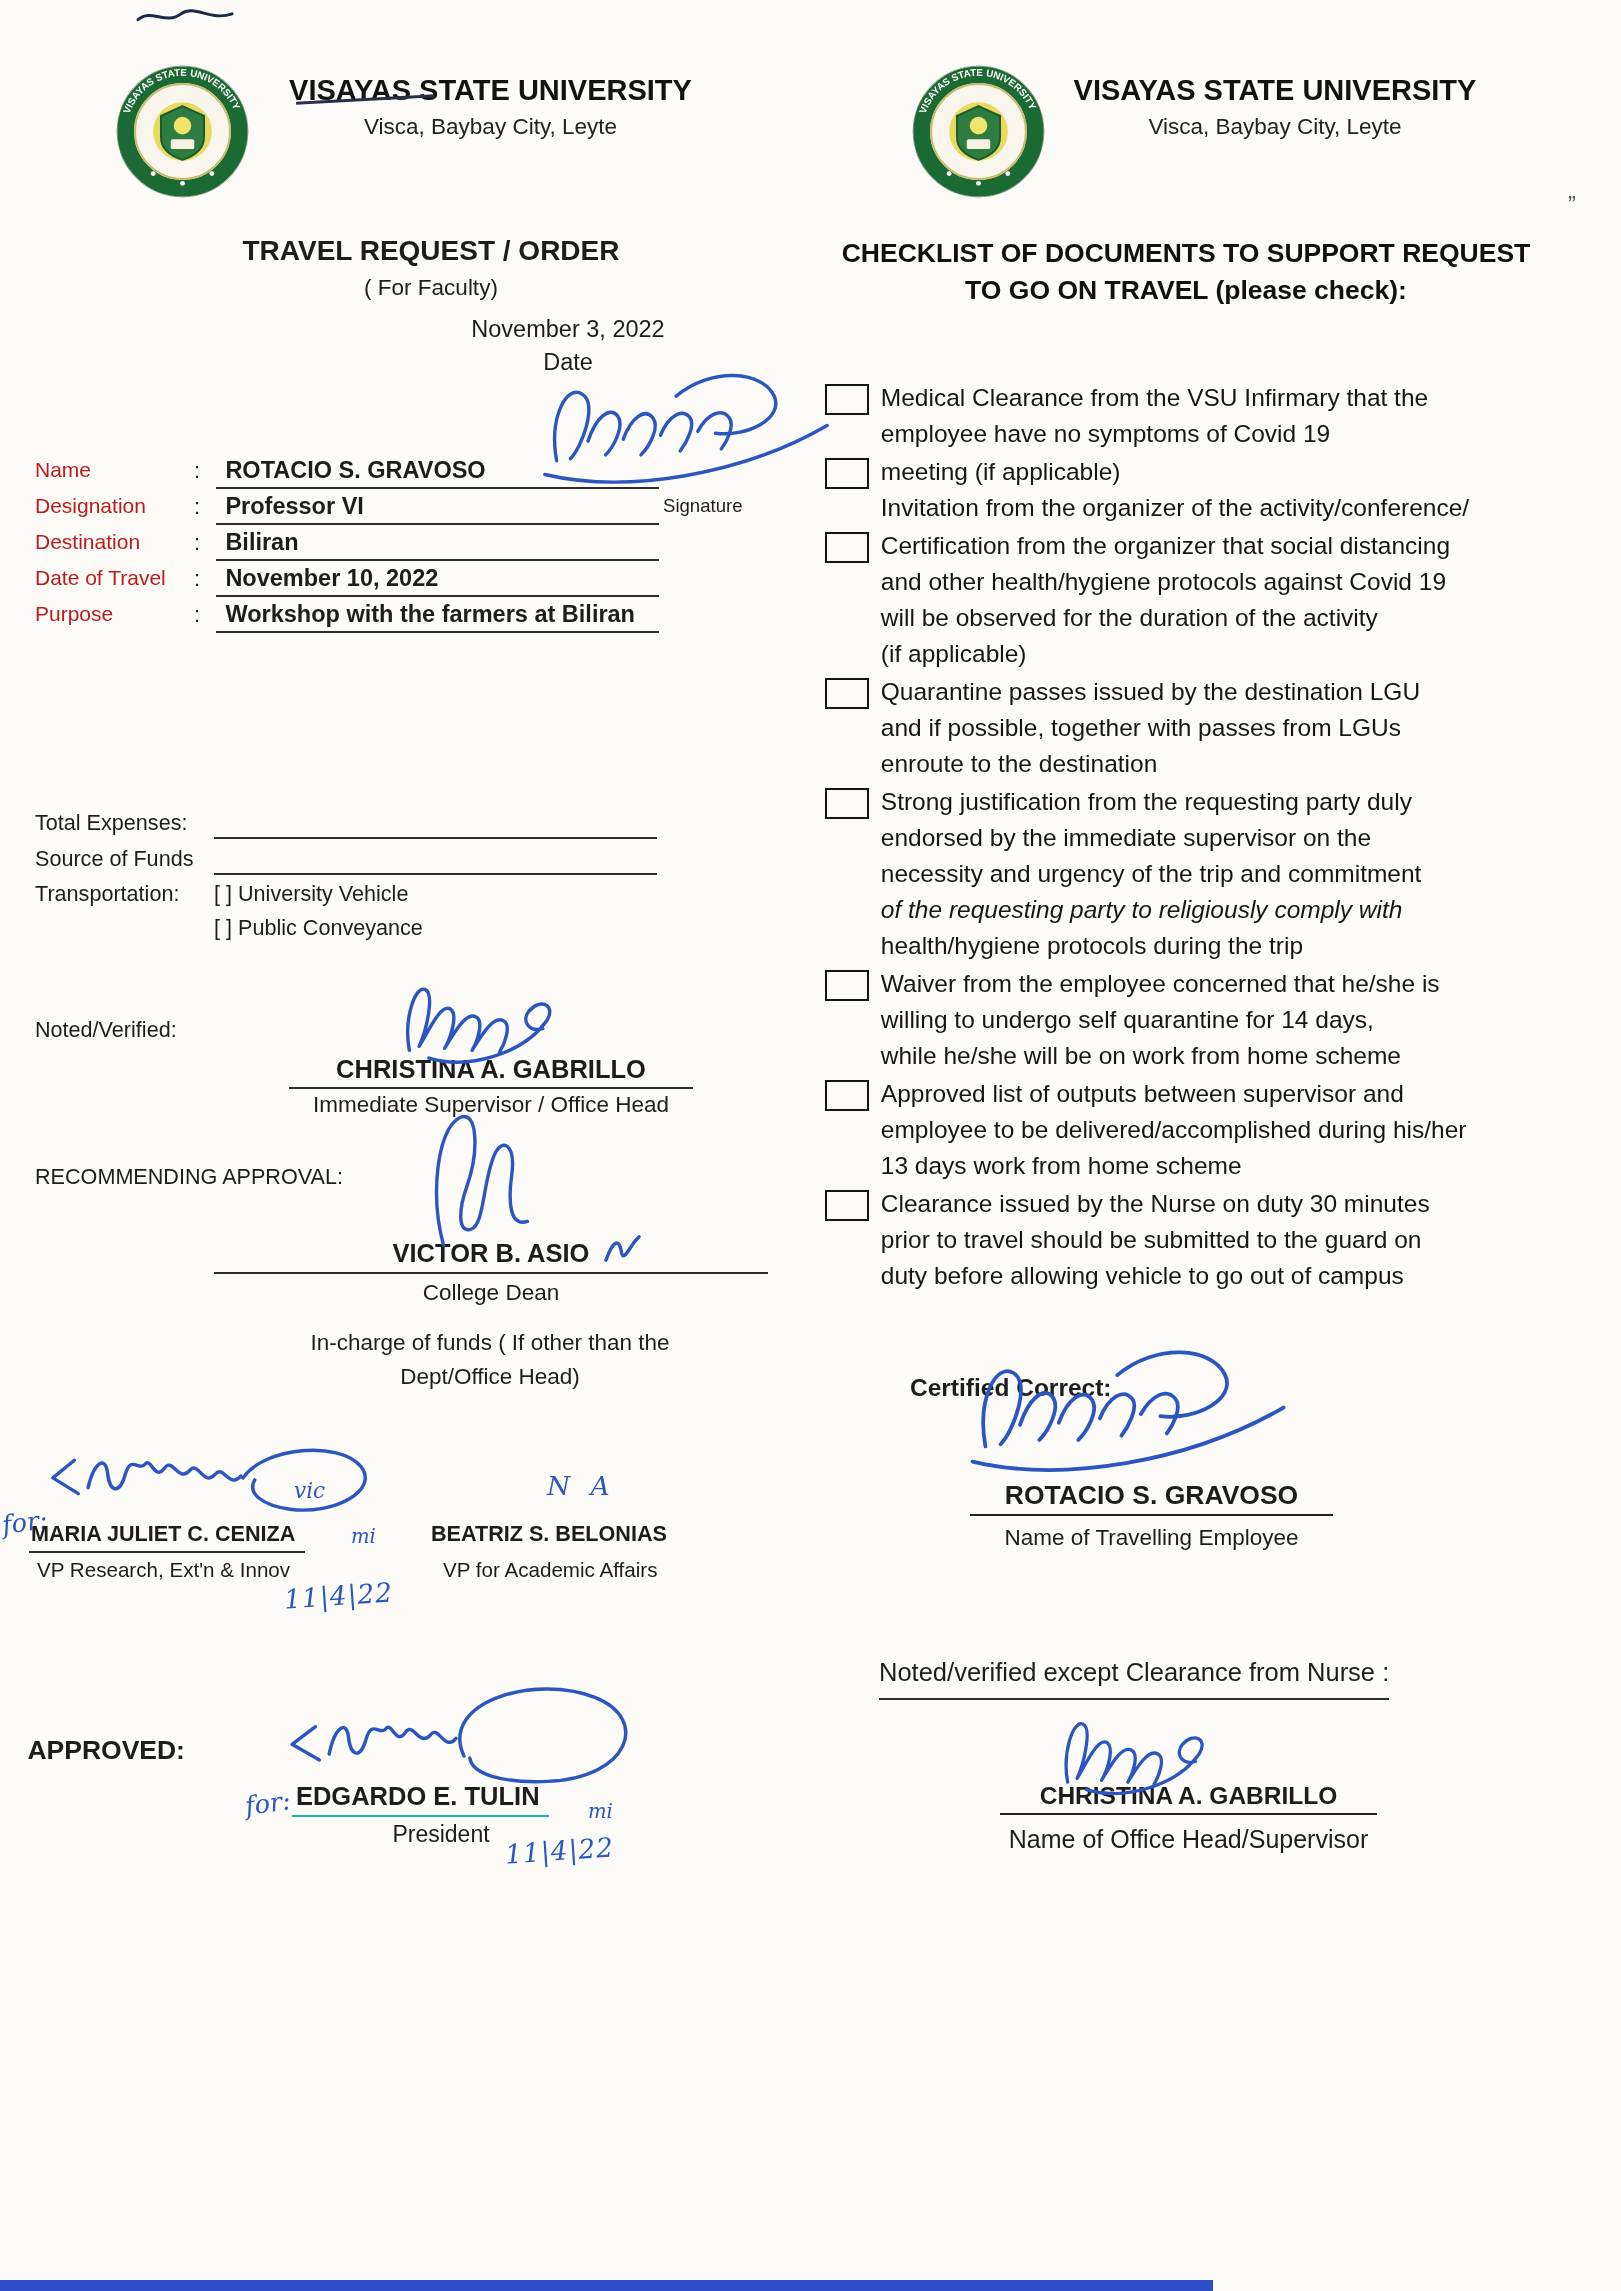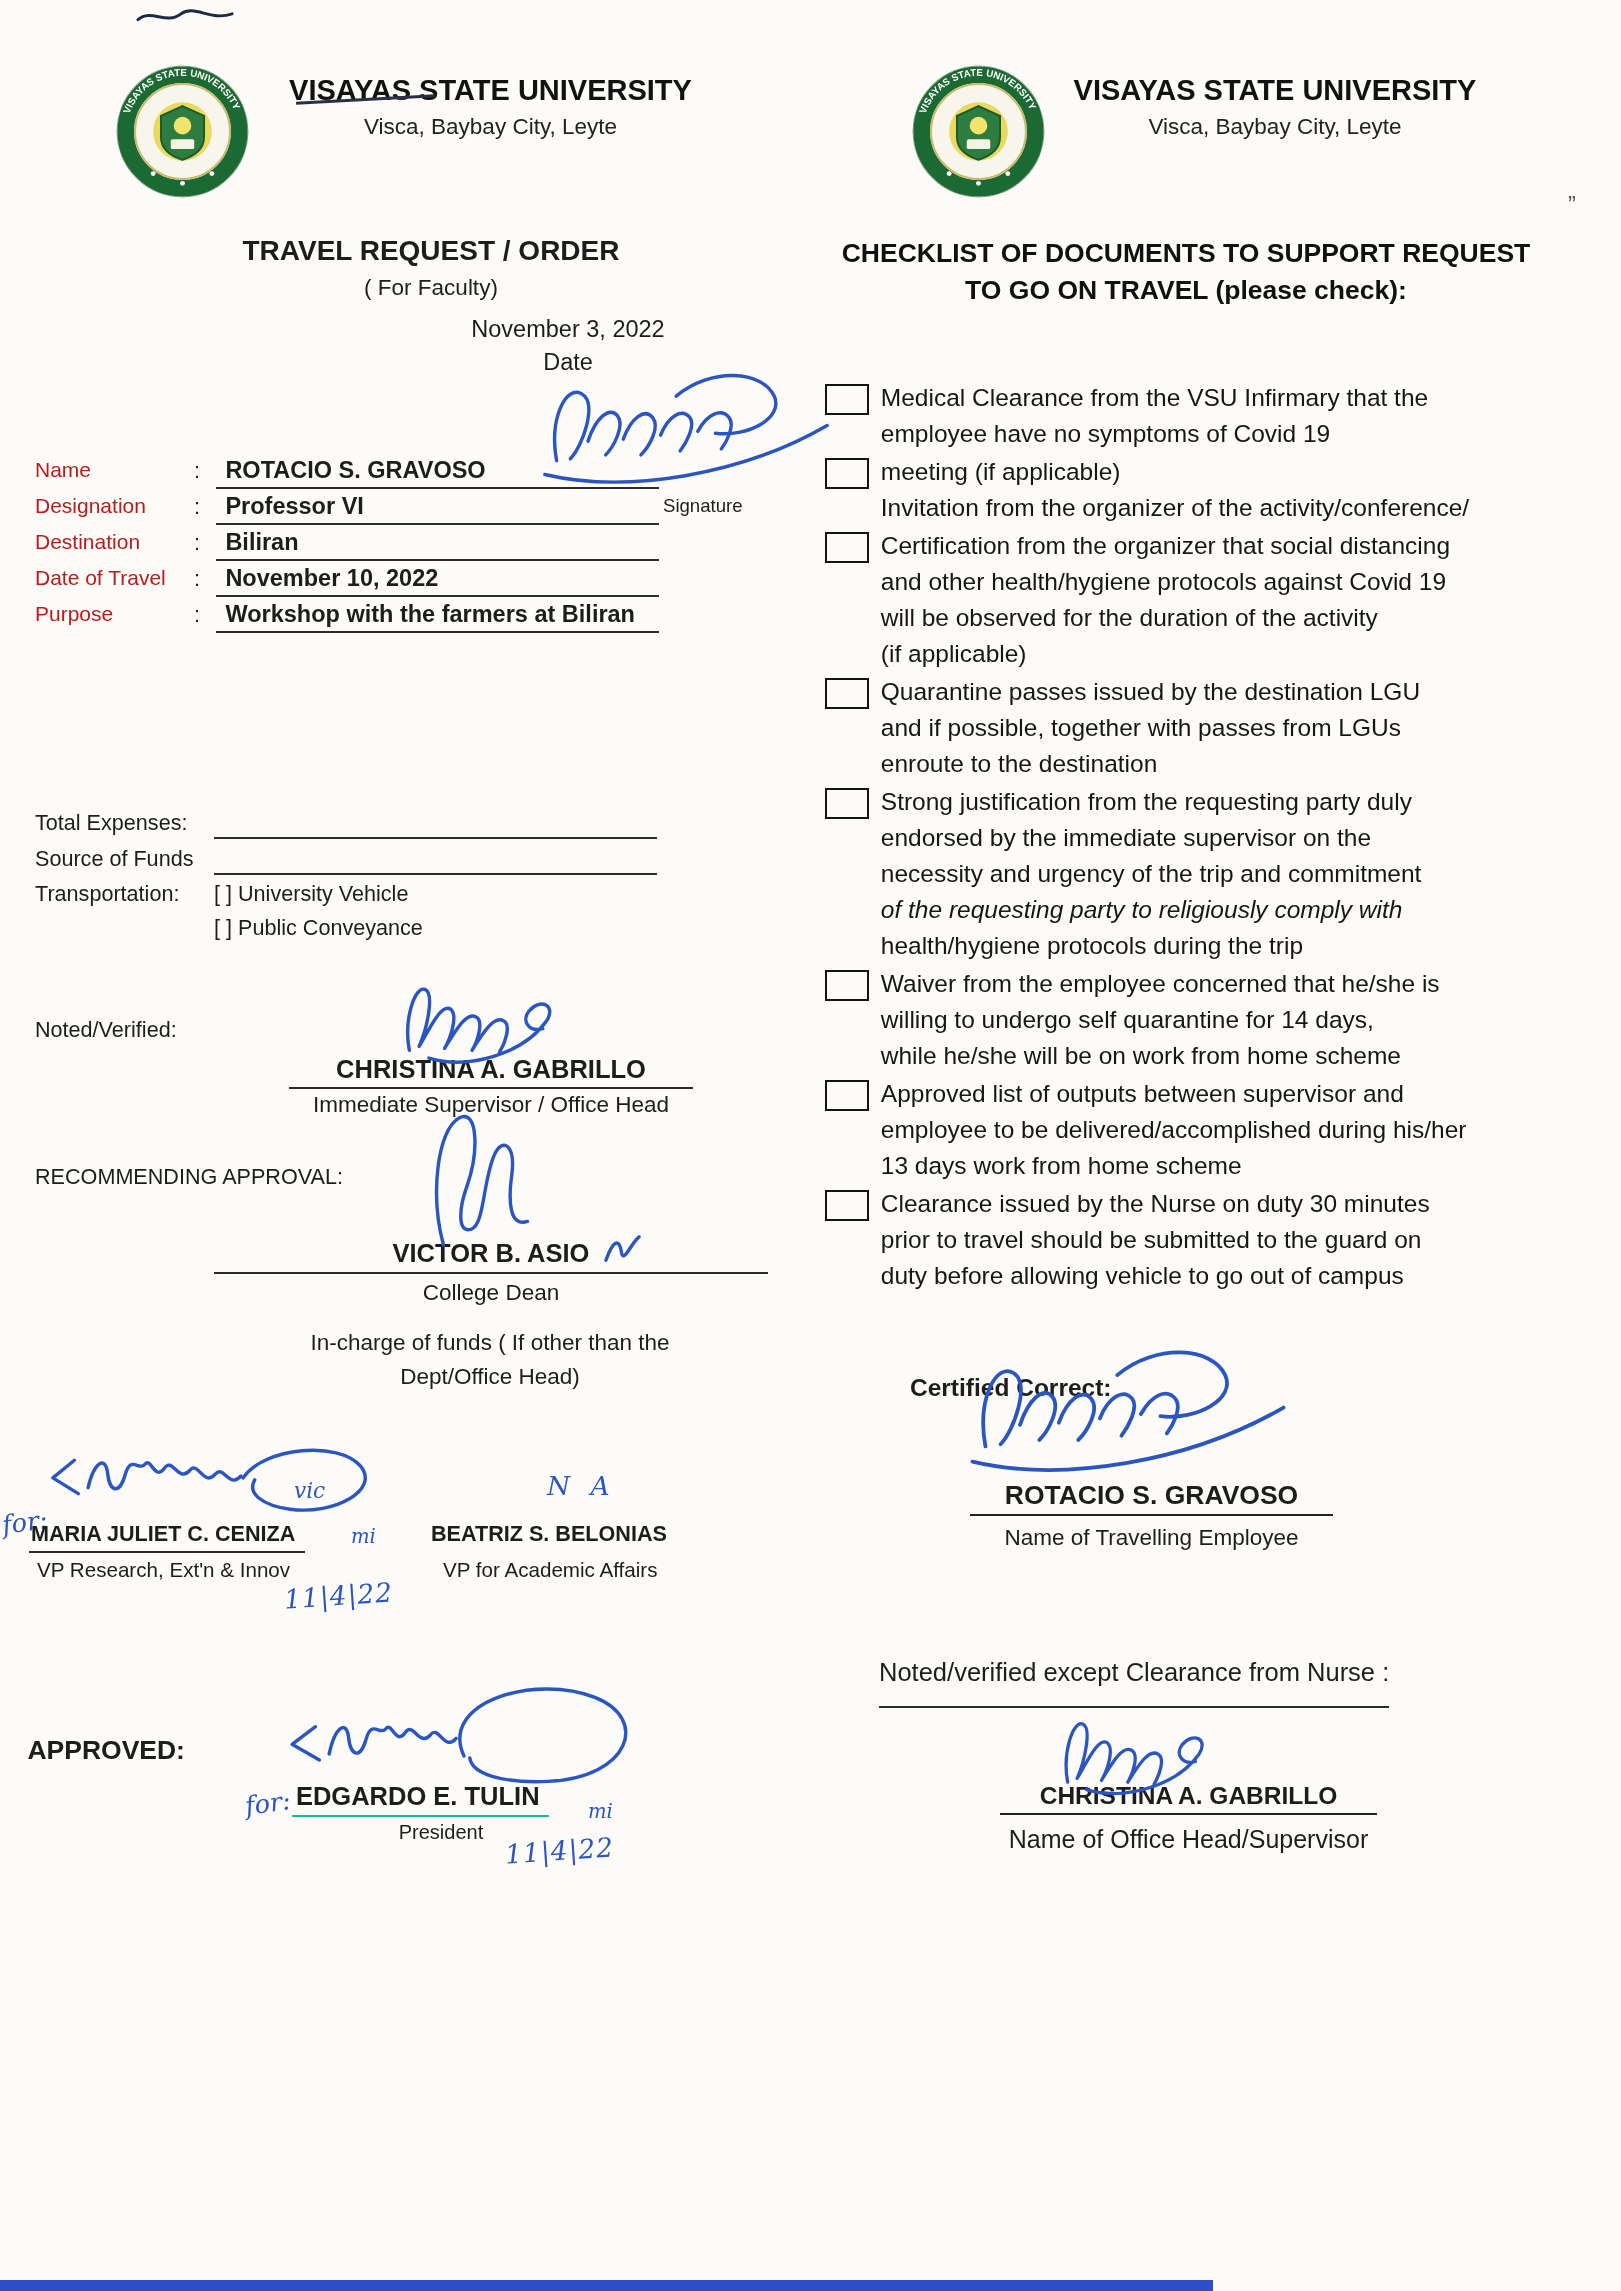--- a/index.html
+++ b/index.html
@@ -98,7 +98,7 @@
   #certName { left:970px; top:1480px; width:363px; font-size:26.5px; font-weight:700; border-bottom:2.9px solid #222; padding-bottom:2.9px; }
   #certRole { left:970px; top:1525px; width:363px; font-size:22.5px; }
 
-  #notedExcept { left:879px; top:1658px; font-size:25.5px; border-bottom:2px solid #2c2c2c; padding-bottom:19px; }
+  #notedExcept { left:879px; top:1658px; font-size:25.5px; border-bottom:2px solid #2c2c2c; padding-bottom:11px; }
   #sigGabrilloR { left:1010px; top:1692px; }
   #notedNameR { left:1000px; top:1782px; width:377px; font-size:24.5px; font-weight:700; border-bottom:2.9px solid #222; padding-bottom:2.9px; }
   #notedRoleR { left:1000px; top:1825px; width:377px; font-size:25px; }

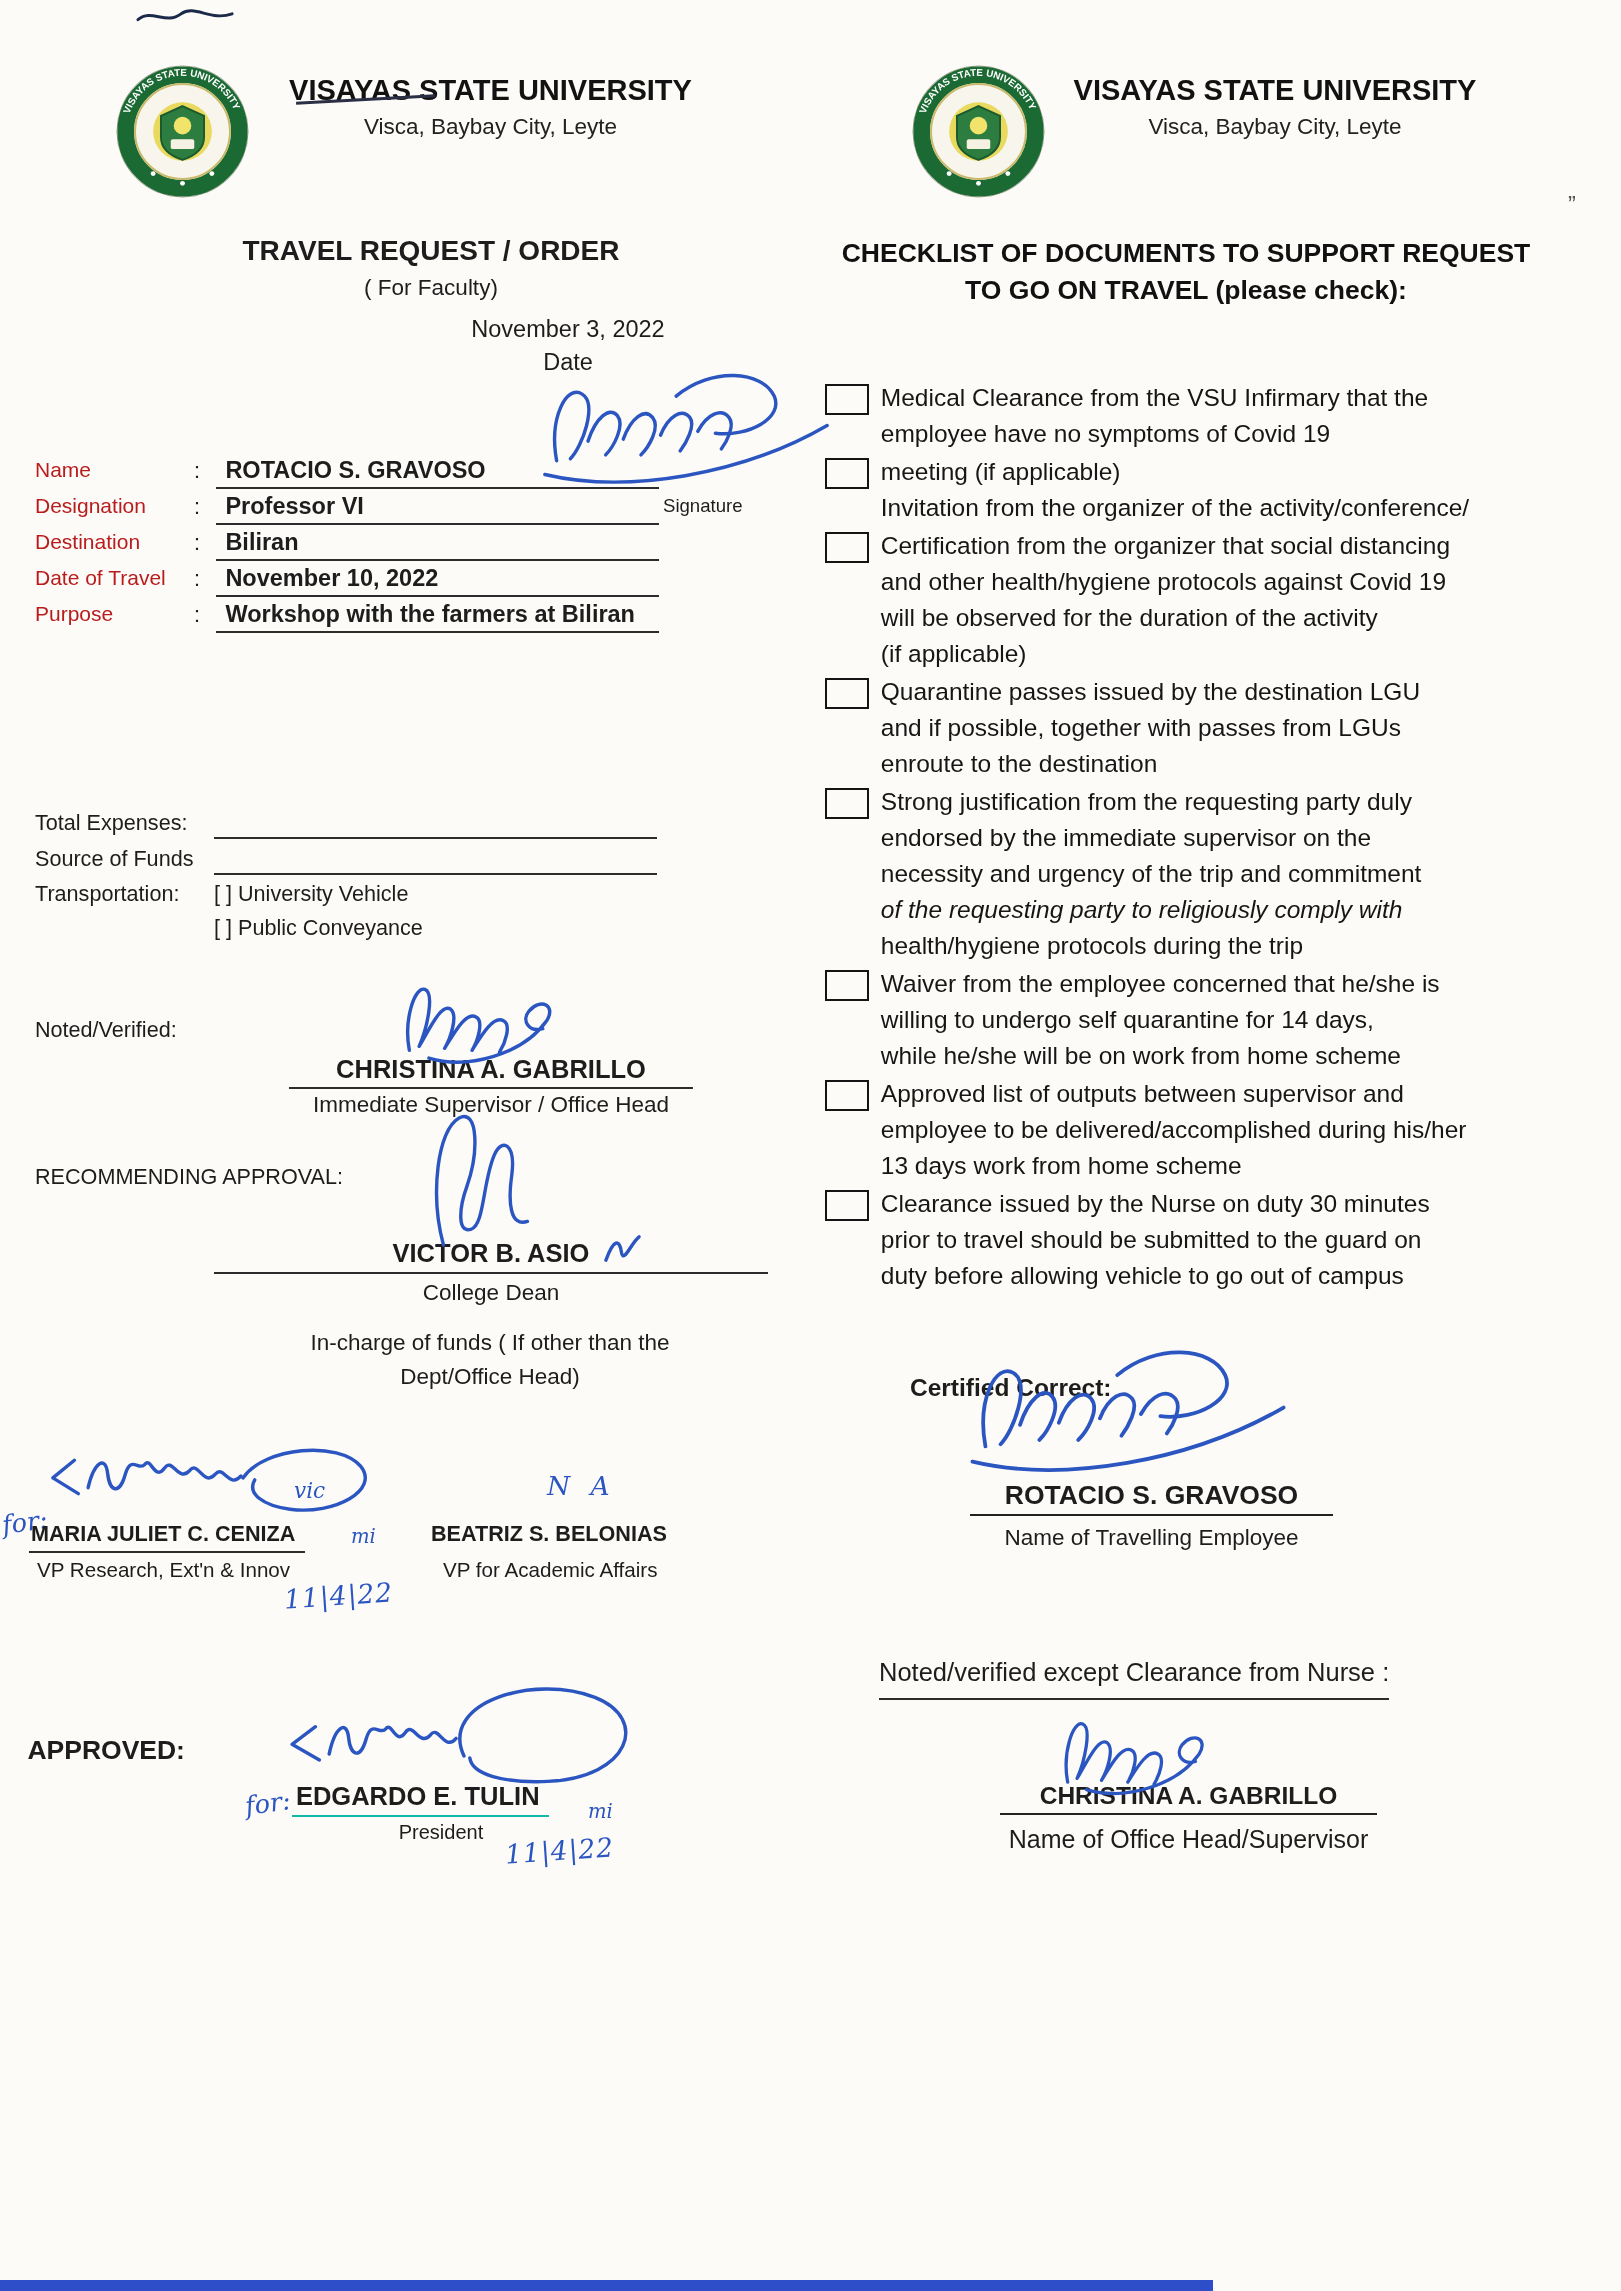--- a/index.html
+++ b/index.html
@@ -83,7 +83,7 @@
   #forTulin { left:245px; top:1788px; font-size:25.5px; transform:rotate(-8deg); }
   #tulinName { left:292px; top:1782px; font-size:25.5px; font-weight:700; border-bottom:2px solid #14b8a6; padding:0 9.8px 3.9px 3.9px; }
   #miTulin { left:588px; top:1800px; font-size:19.6px; }
-  #tulinRole { left:294px; top:1821px; width:294px; font-size:20px; }
+  #tulinRole { left:294px; top:1821px; width:294px; font-size:23px; }
   #dateTulin { left:505px; top:1835px; font-size:26.5px; transform:rotate(-4deg); letter-spacing:1px; }
 
   

